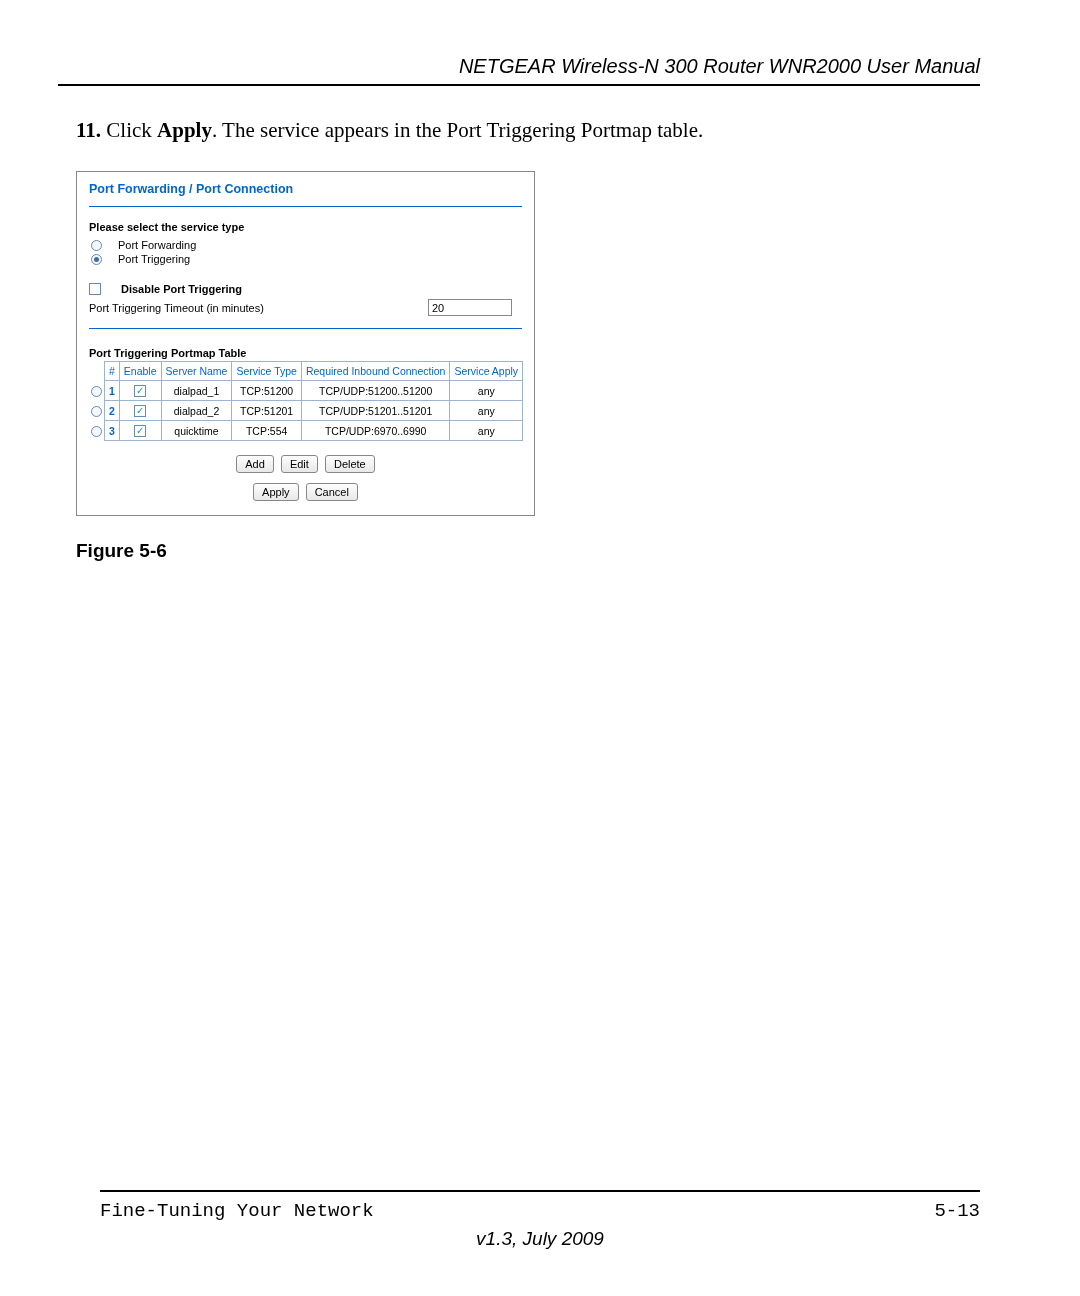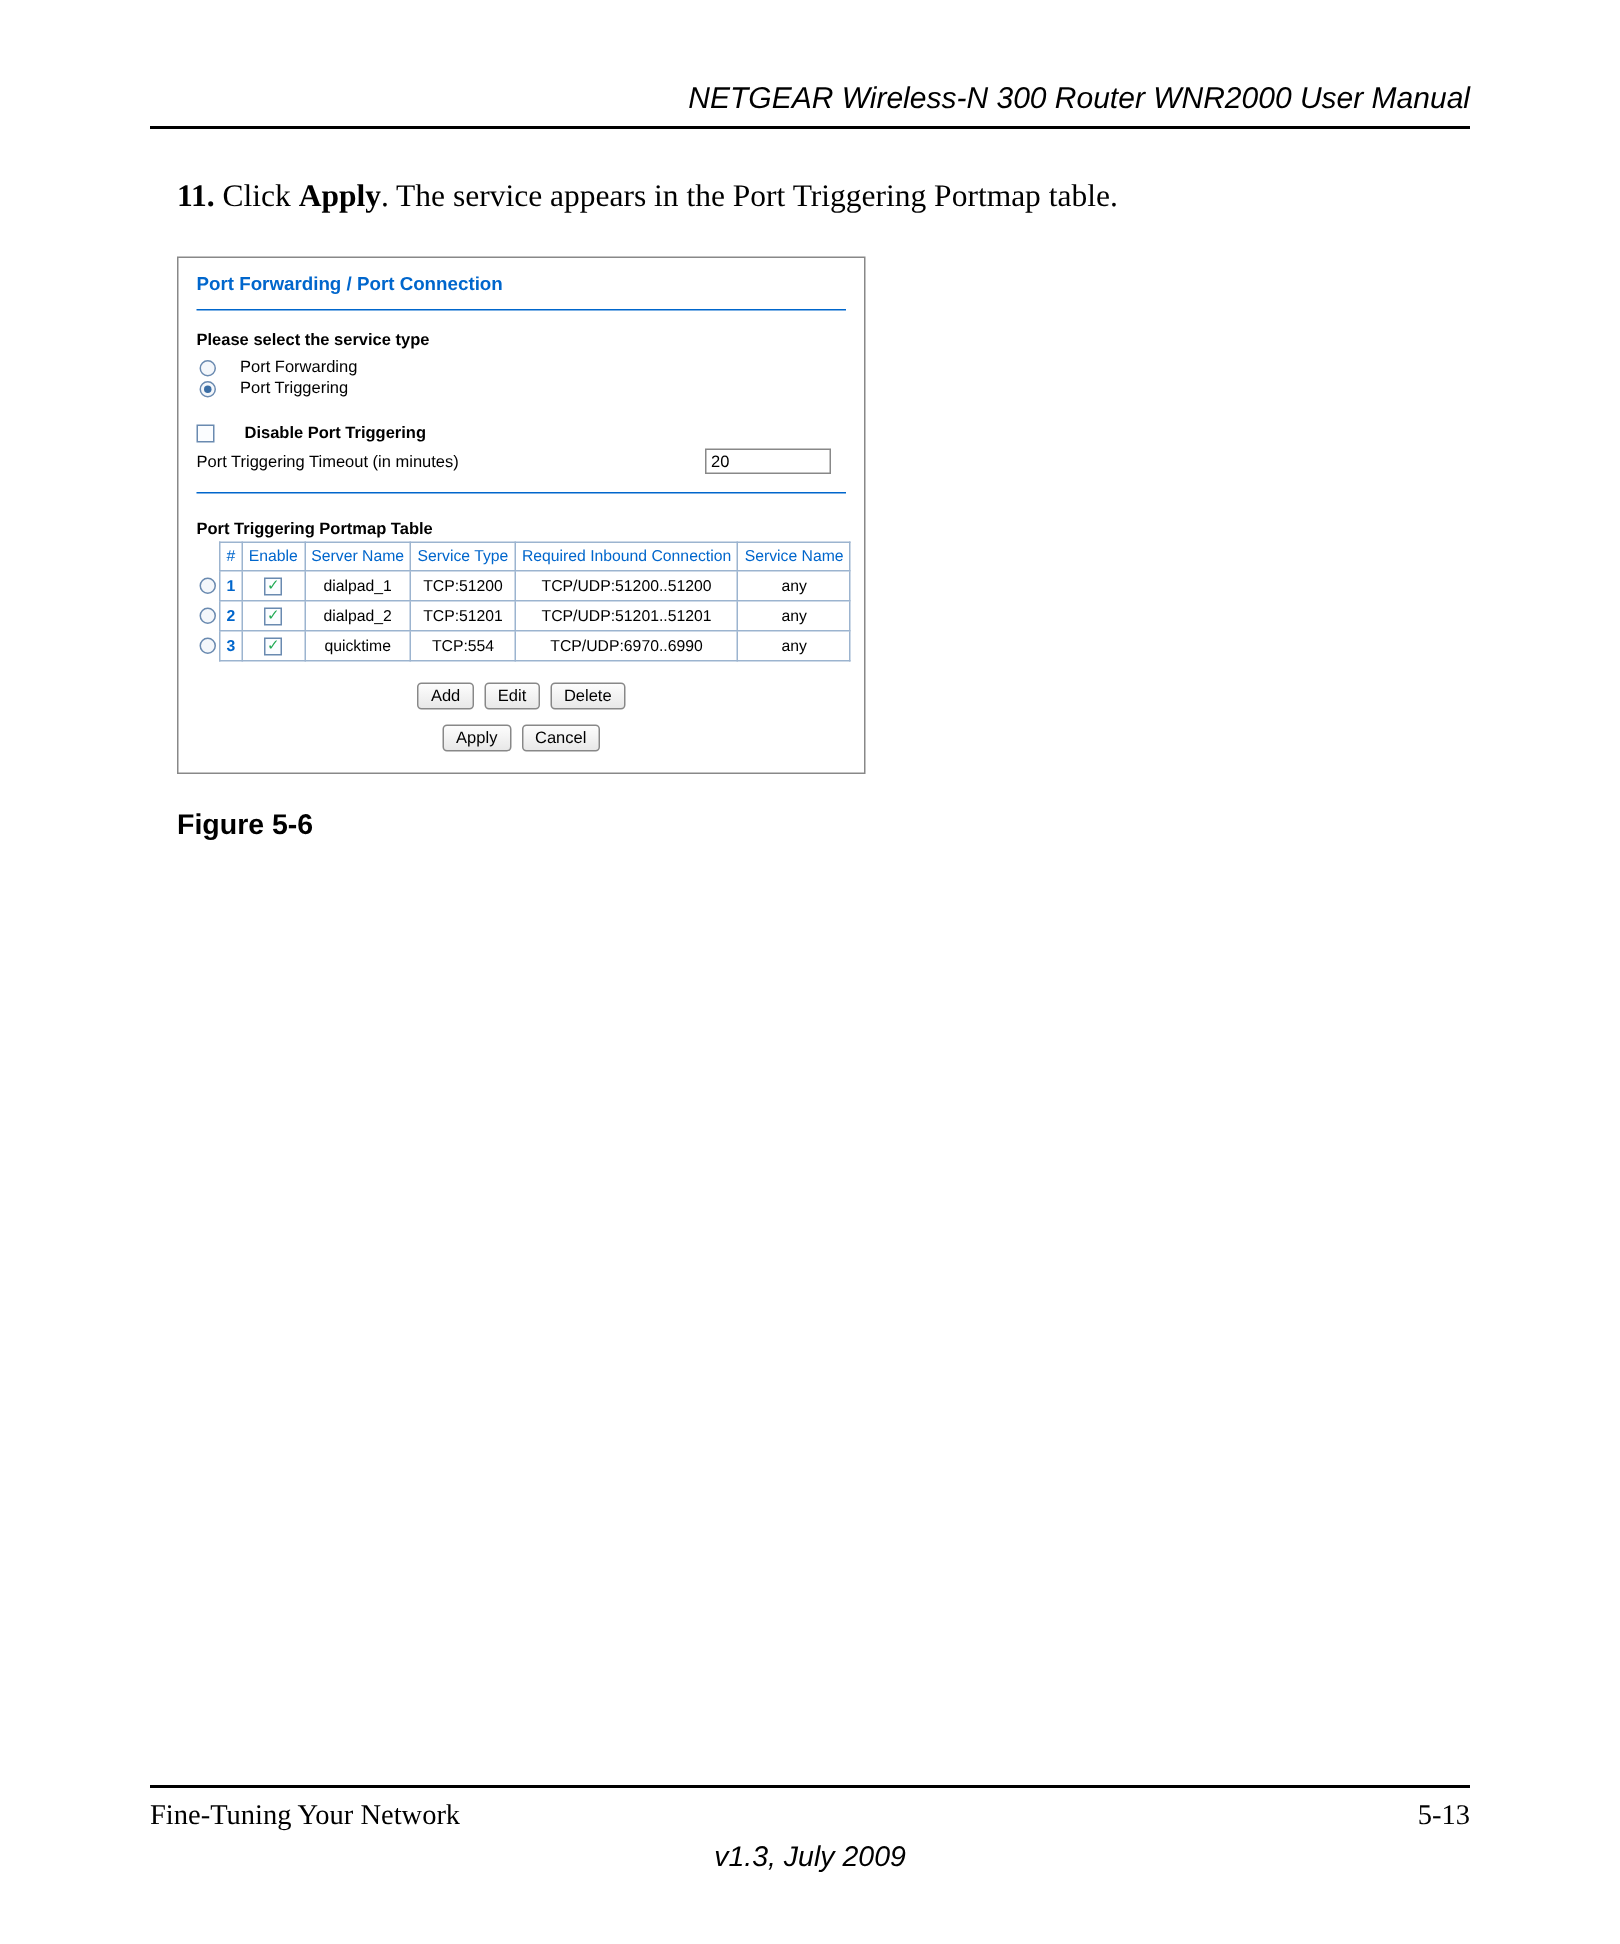--- a/index.html
+++ b/index.html
@@ -14,7 +14,7 @@
     position: relative;
   }
   .page {
-    padding: 55px 100px 40px 100px;
+    padding: 55px 100px 40px 58px;
   }
   .header-title {
     text-align: right;

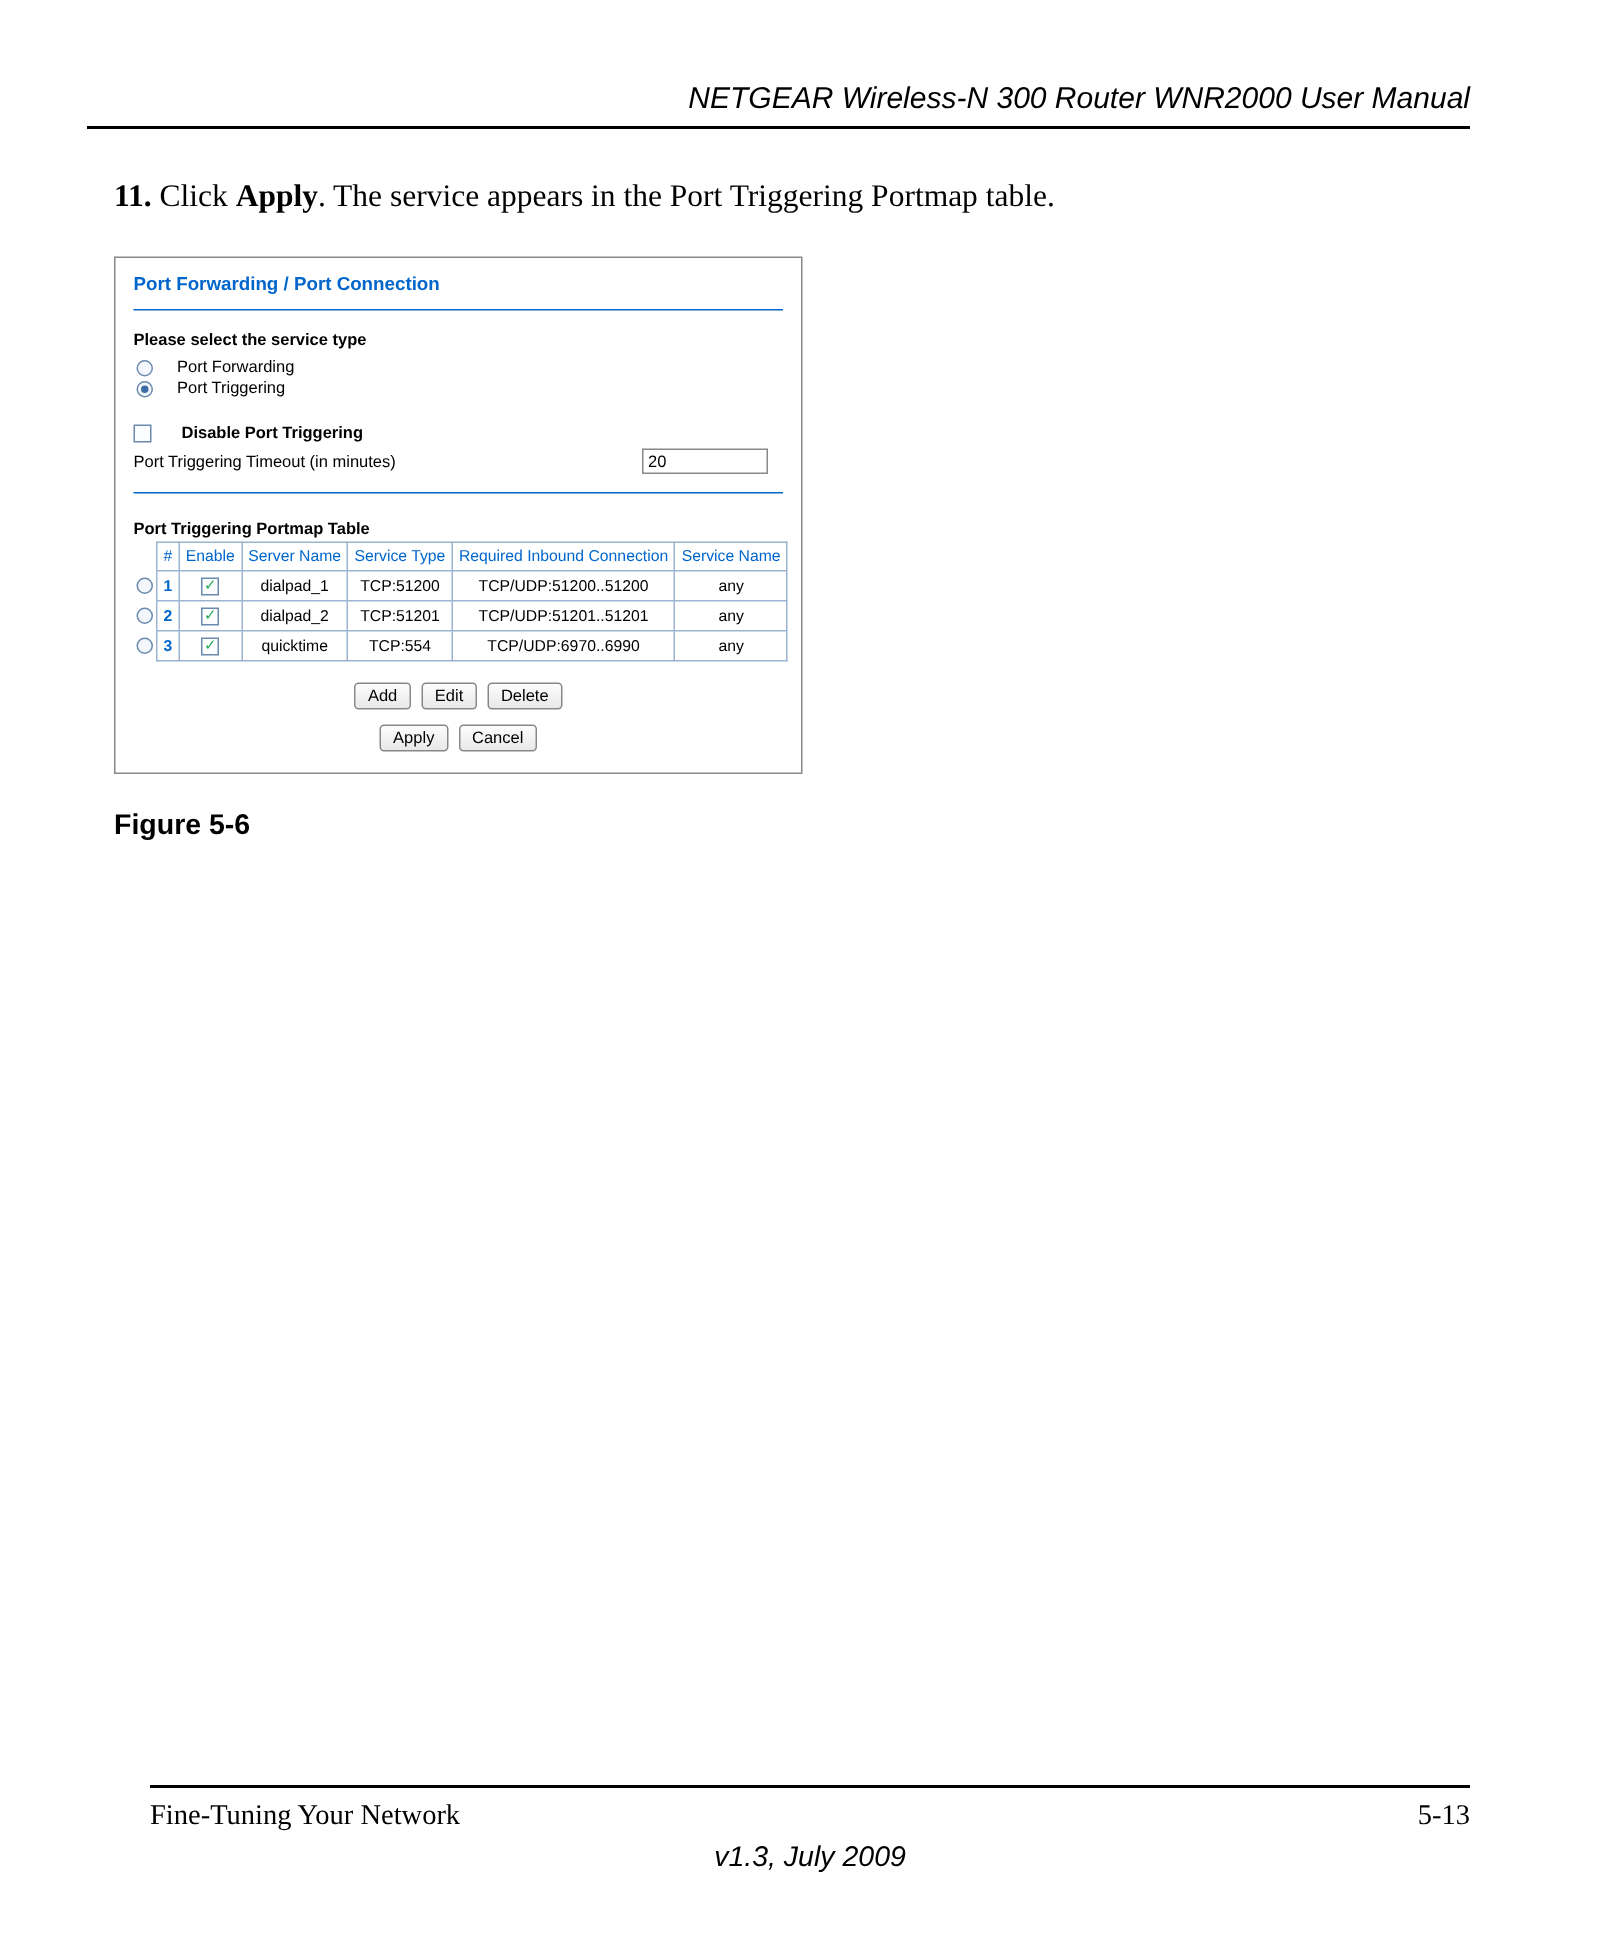--- a/index.html
+++ b/index.html
@@ -270,7 +270,7 @@
             <th>Server Name</th>
             <th>Service Type</th>
             <th>Required Inbound Connection</th>
-            <th>Service Name</th>
+            <th>Service Apply</th>
           </tr>
         </thead>
         <tbody>

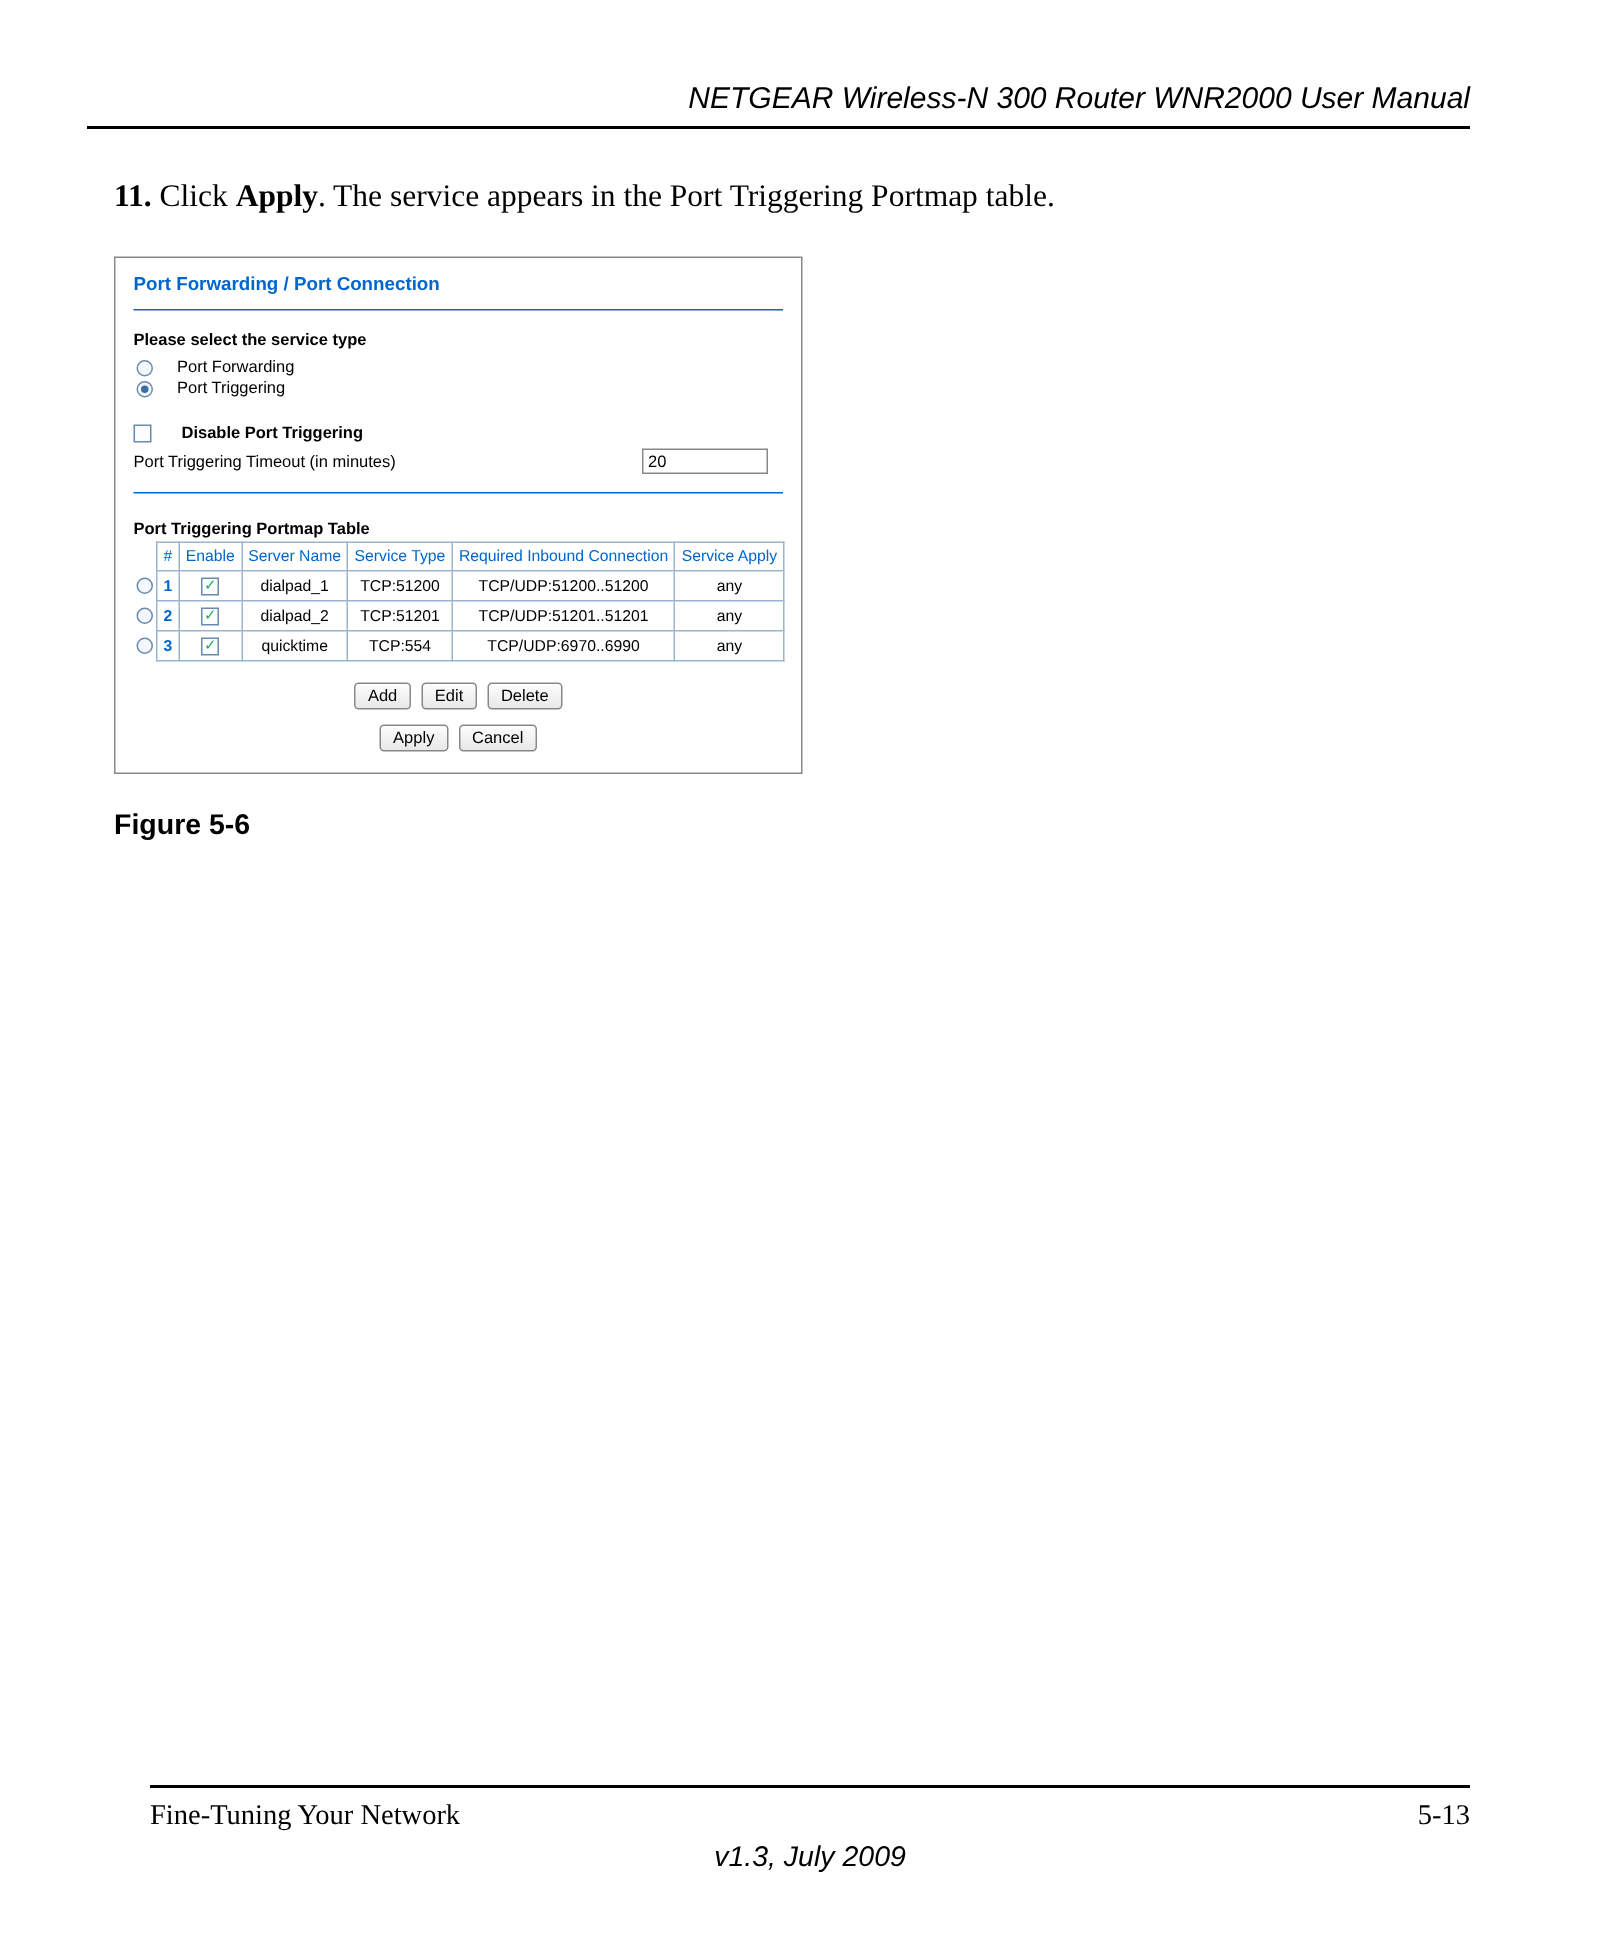--- a/index.html
+++ b/index.html
@@ -206,7 +206,7 @@
   .footer-row {
     display: flex;
     justify-content: space-between;
-    font-family: Liberation Serif, serif;
+    font-family: Liberation Mono, monospace;
     font-size: 19px;
   }
   .footer-version {

